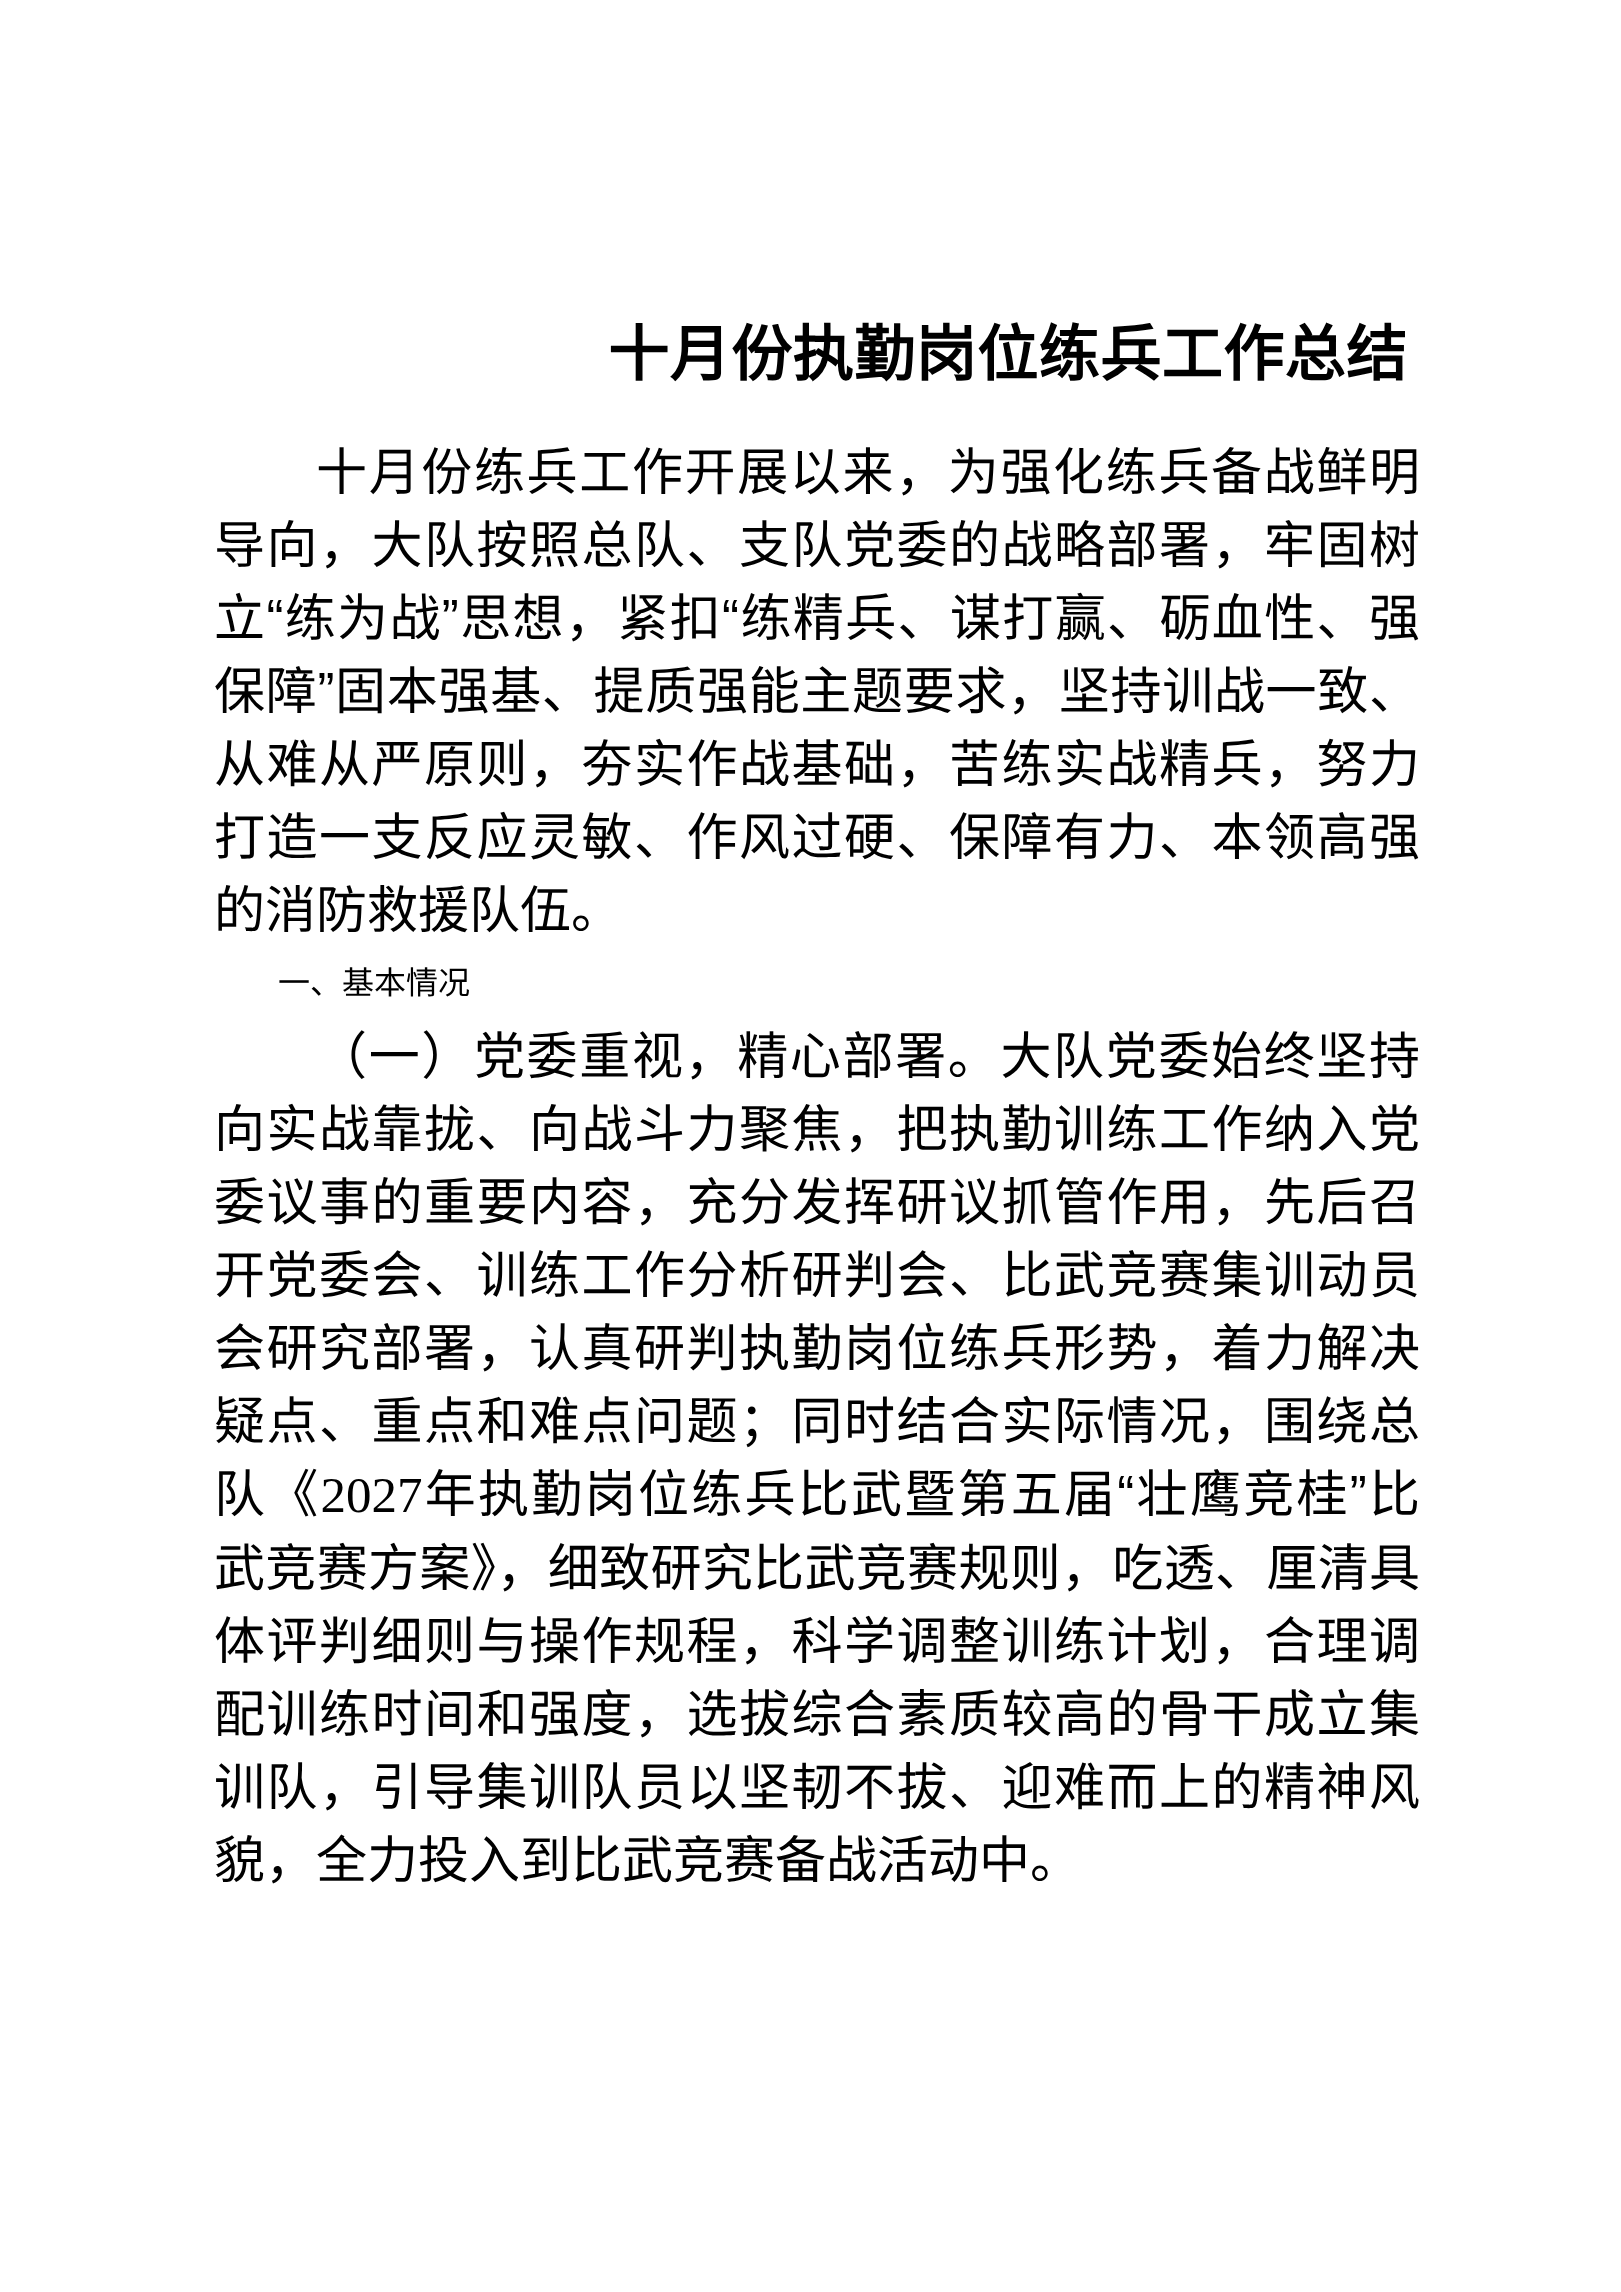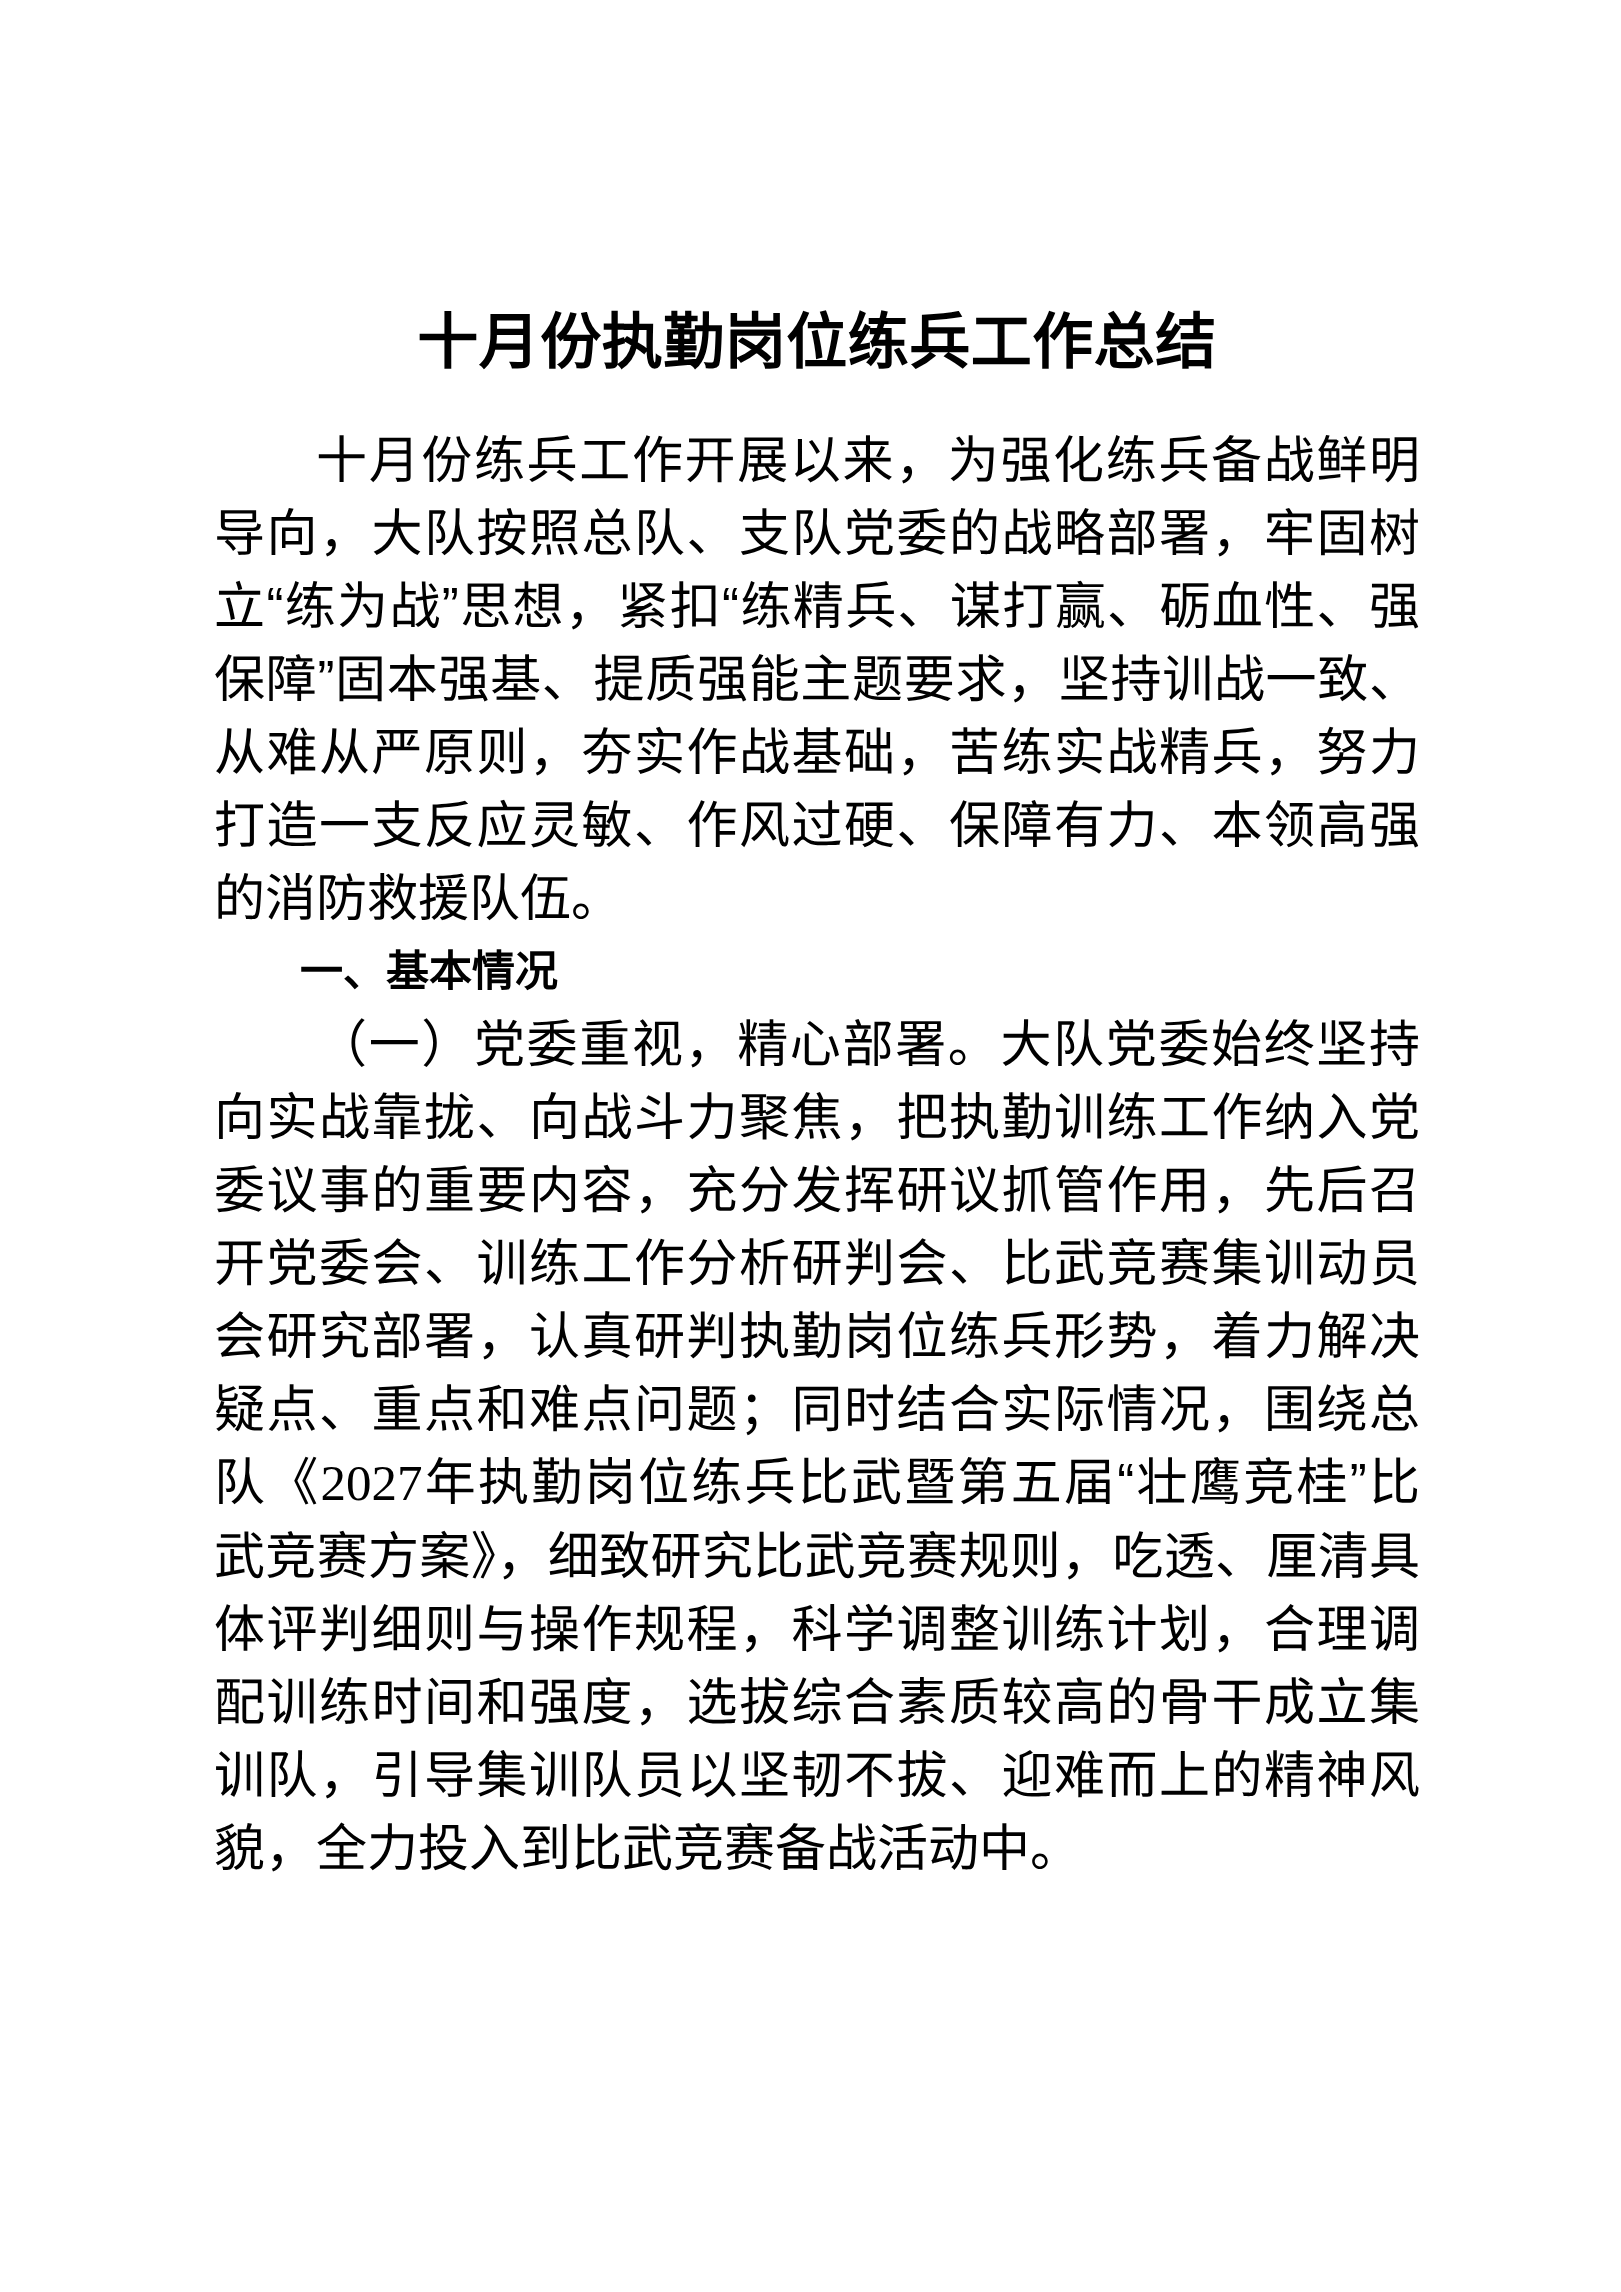--- a/index.html
+++ b/index.html
@@ -33,12 +33,12 @@
 
   
   .doc-title {
-    text-align: center;
+    text-align: right;
     font-size: 61px;
     font-weight: 700;
     line-height: 1;
     letter-spacing: 0.5px;
-    margin: 0;
+    margin: 12px;
     padding-top: 312px;
     white-space: nowrap;
     font-family: Liberation Serif, serif;

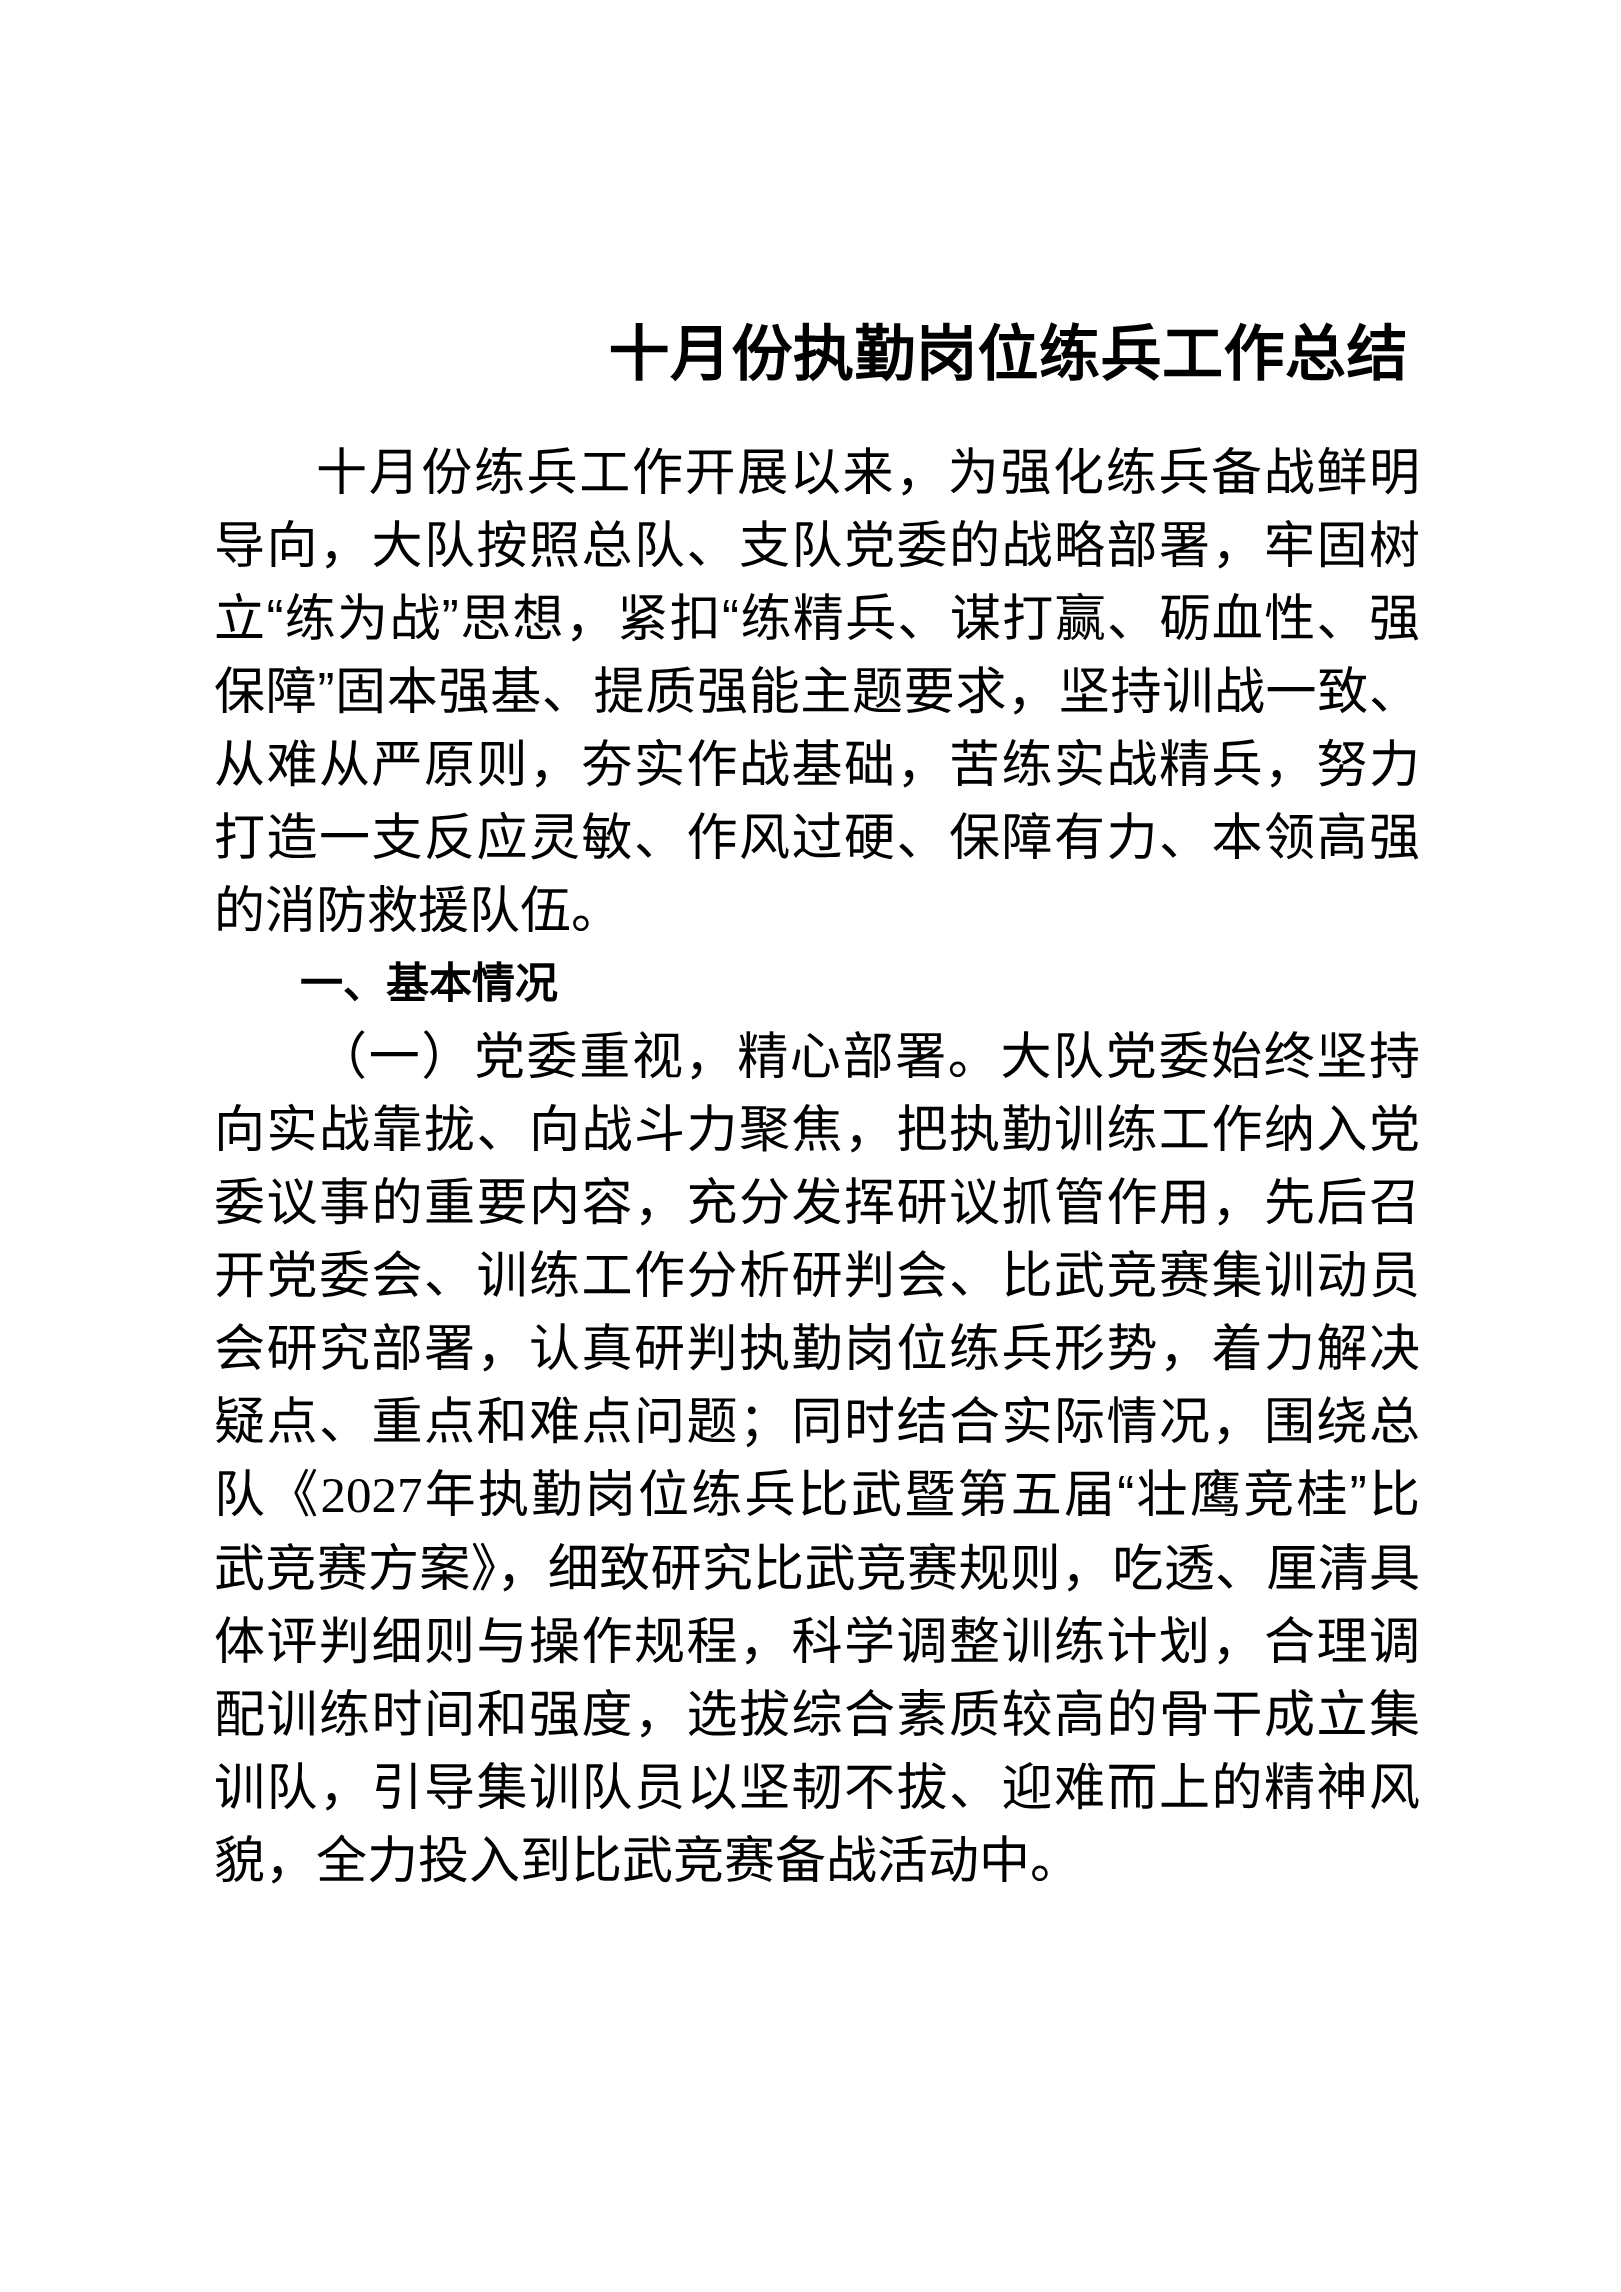--- a/index.html
+++ b/index.html
@@ -62,11 +62,11 @@
   }
 
   .heading-2 {
-    font-size: 43px;
+    font-size: 32px;
     line-height: 73px;
     margin: 0;
     text-indent: 2em;
-    font-weight: 700;
+    font-weight: 400;
   }
 
   .para.section-body {

